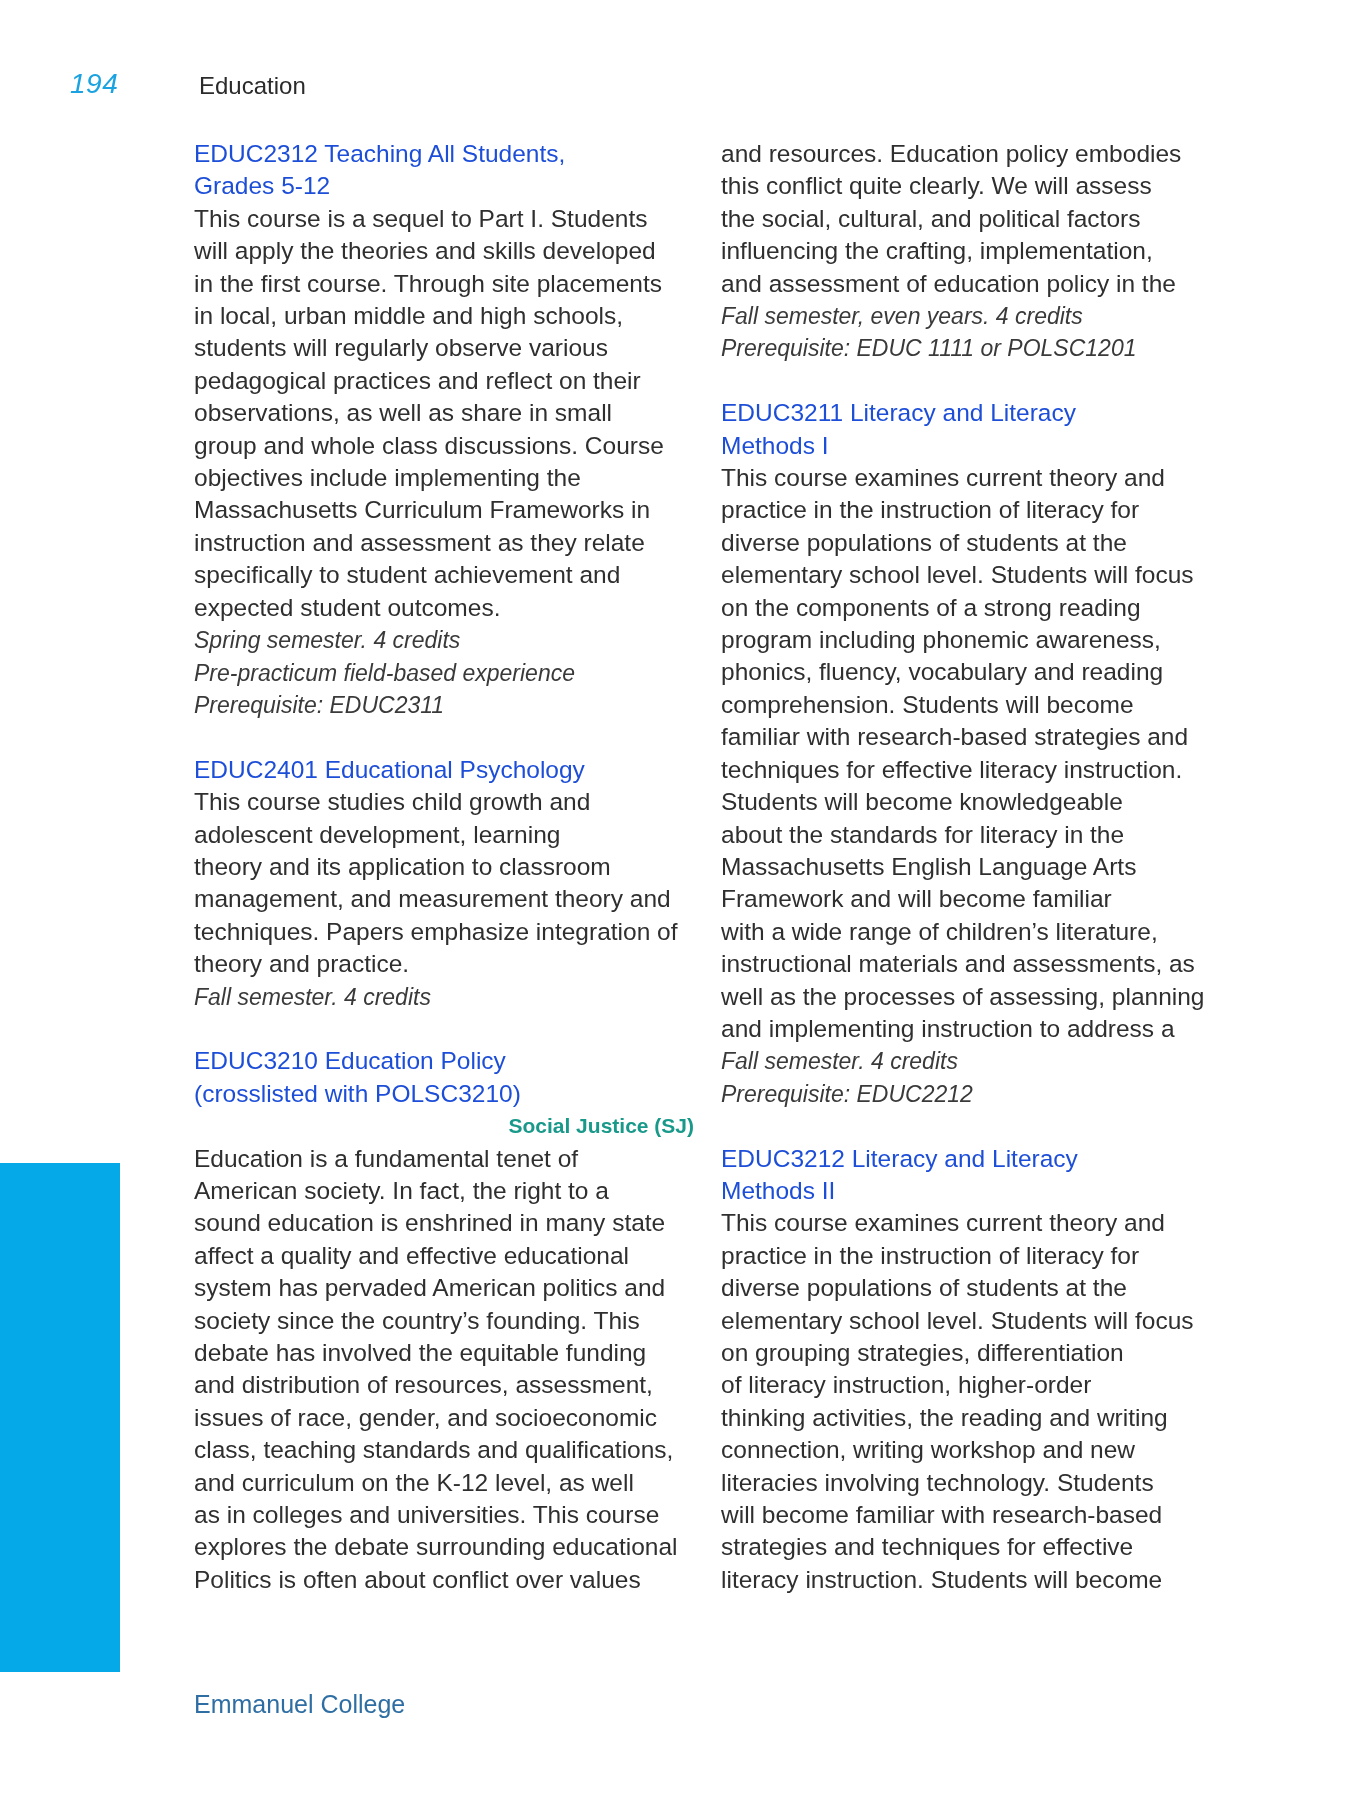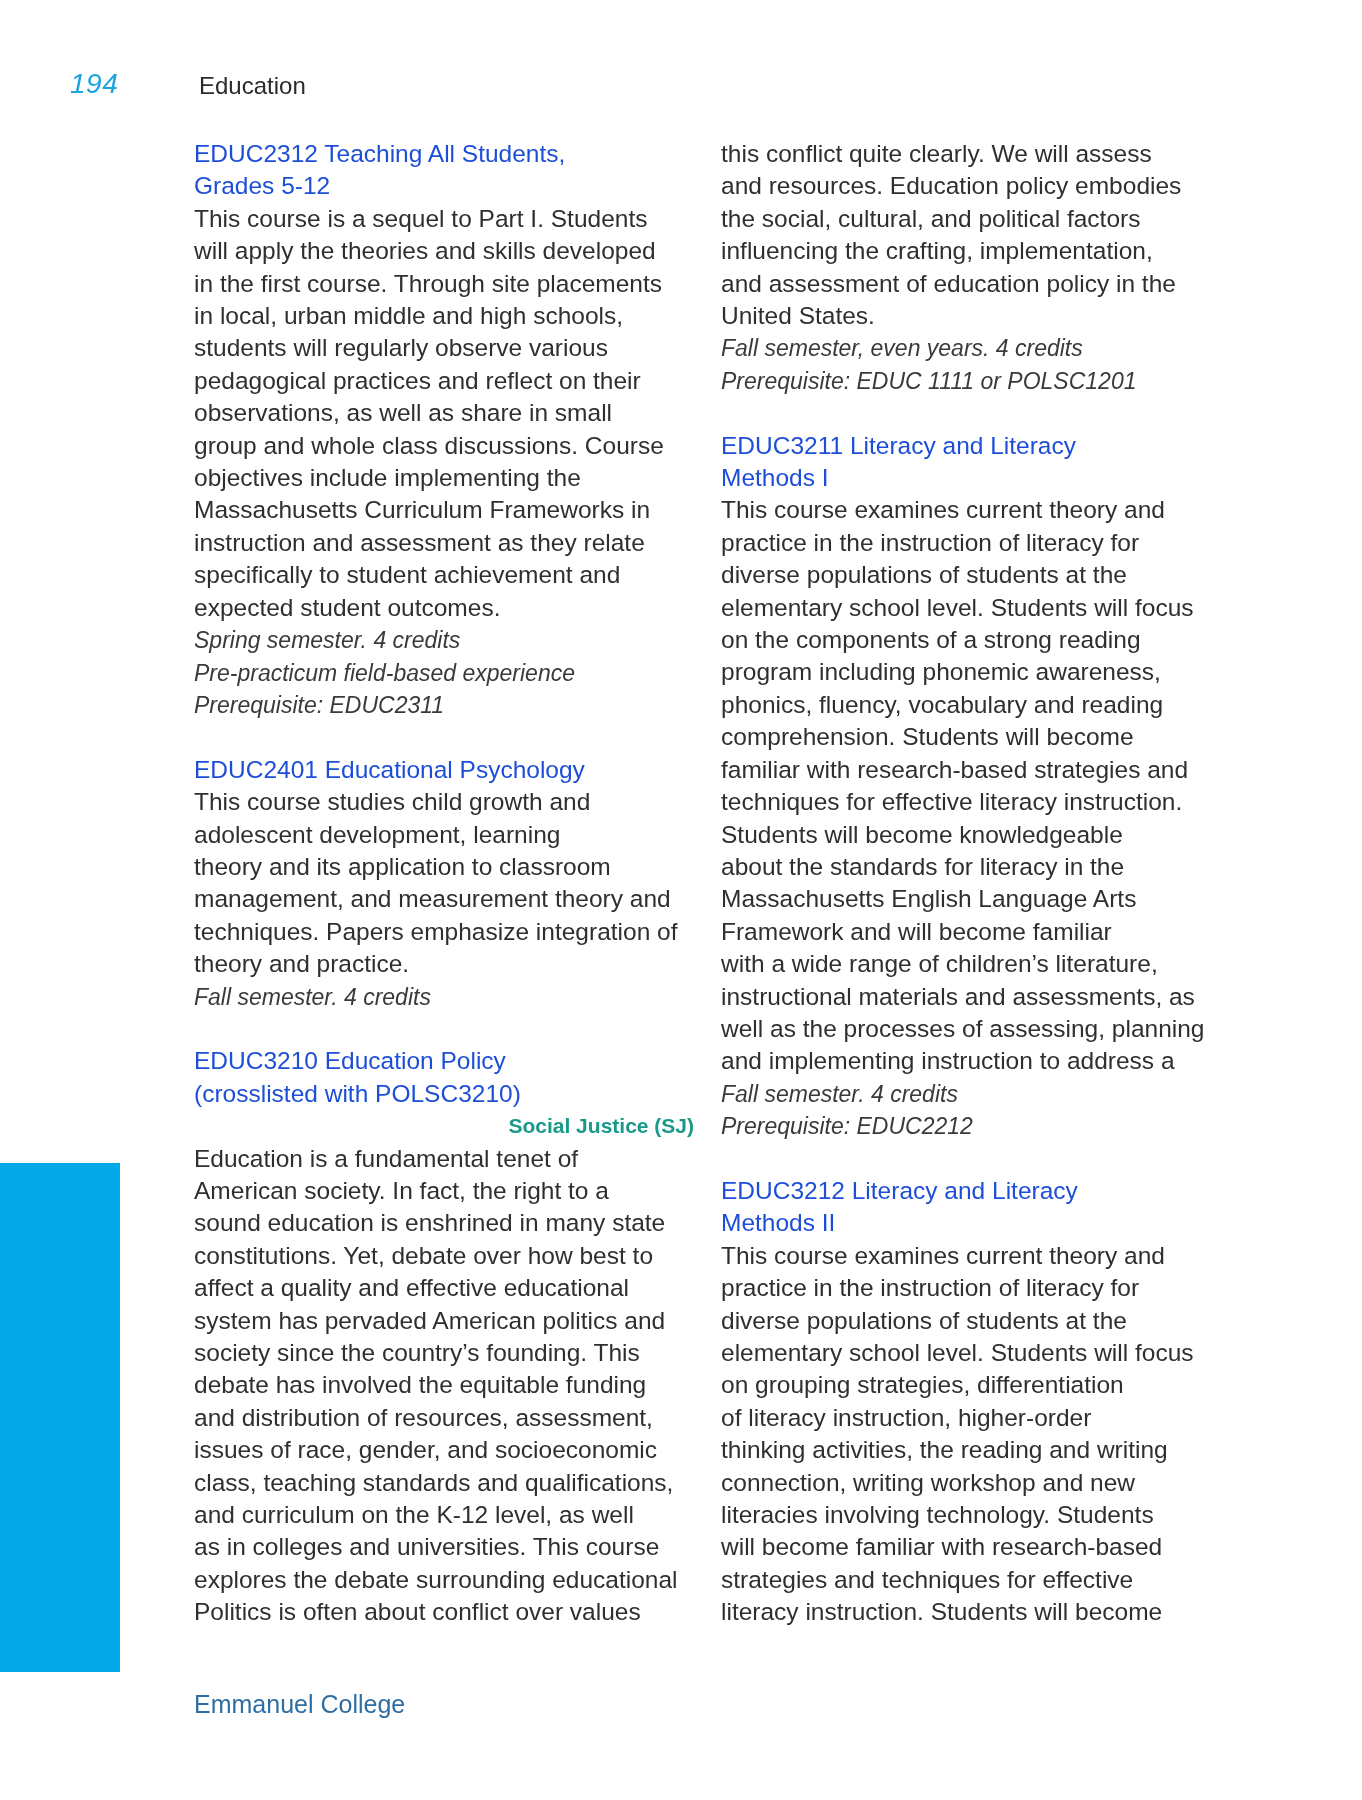--- a/index.html
+++ b/index.html
@@ -114,8 +114,8 @@
 <div class="column col-right">
     <div class="course">
       <div class="course-desc">
+        <span class="line">and resources. Education policy embodies</span>
         <span class="line">this conflict quite clearly. We will assess</span>
-        <span class="line">and resources. Education policy embodies</span>
         <span class="line">the social, cultural, and political factors</span>
         <span class="line">influencing the crafting, implementation,</span>
         <span class="line">and assessment of education policy in the</span>

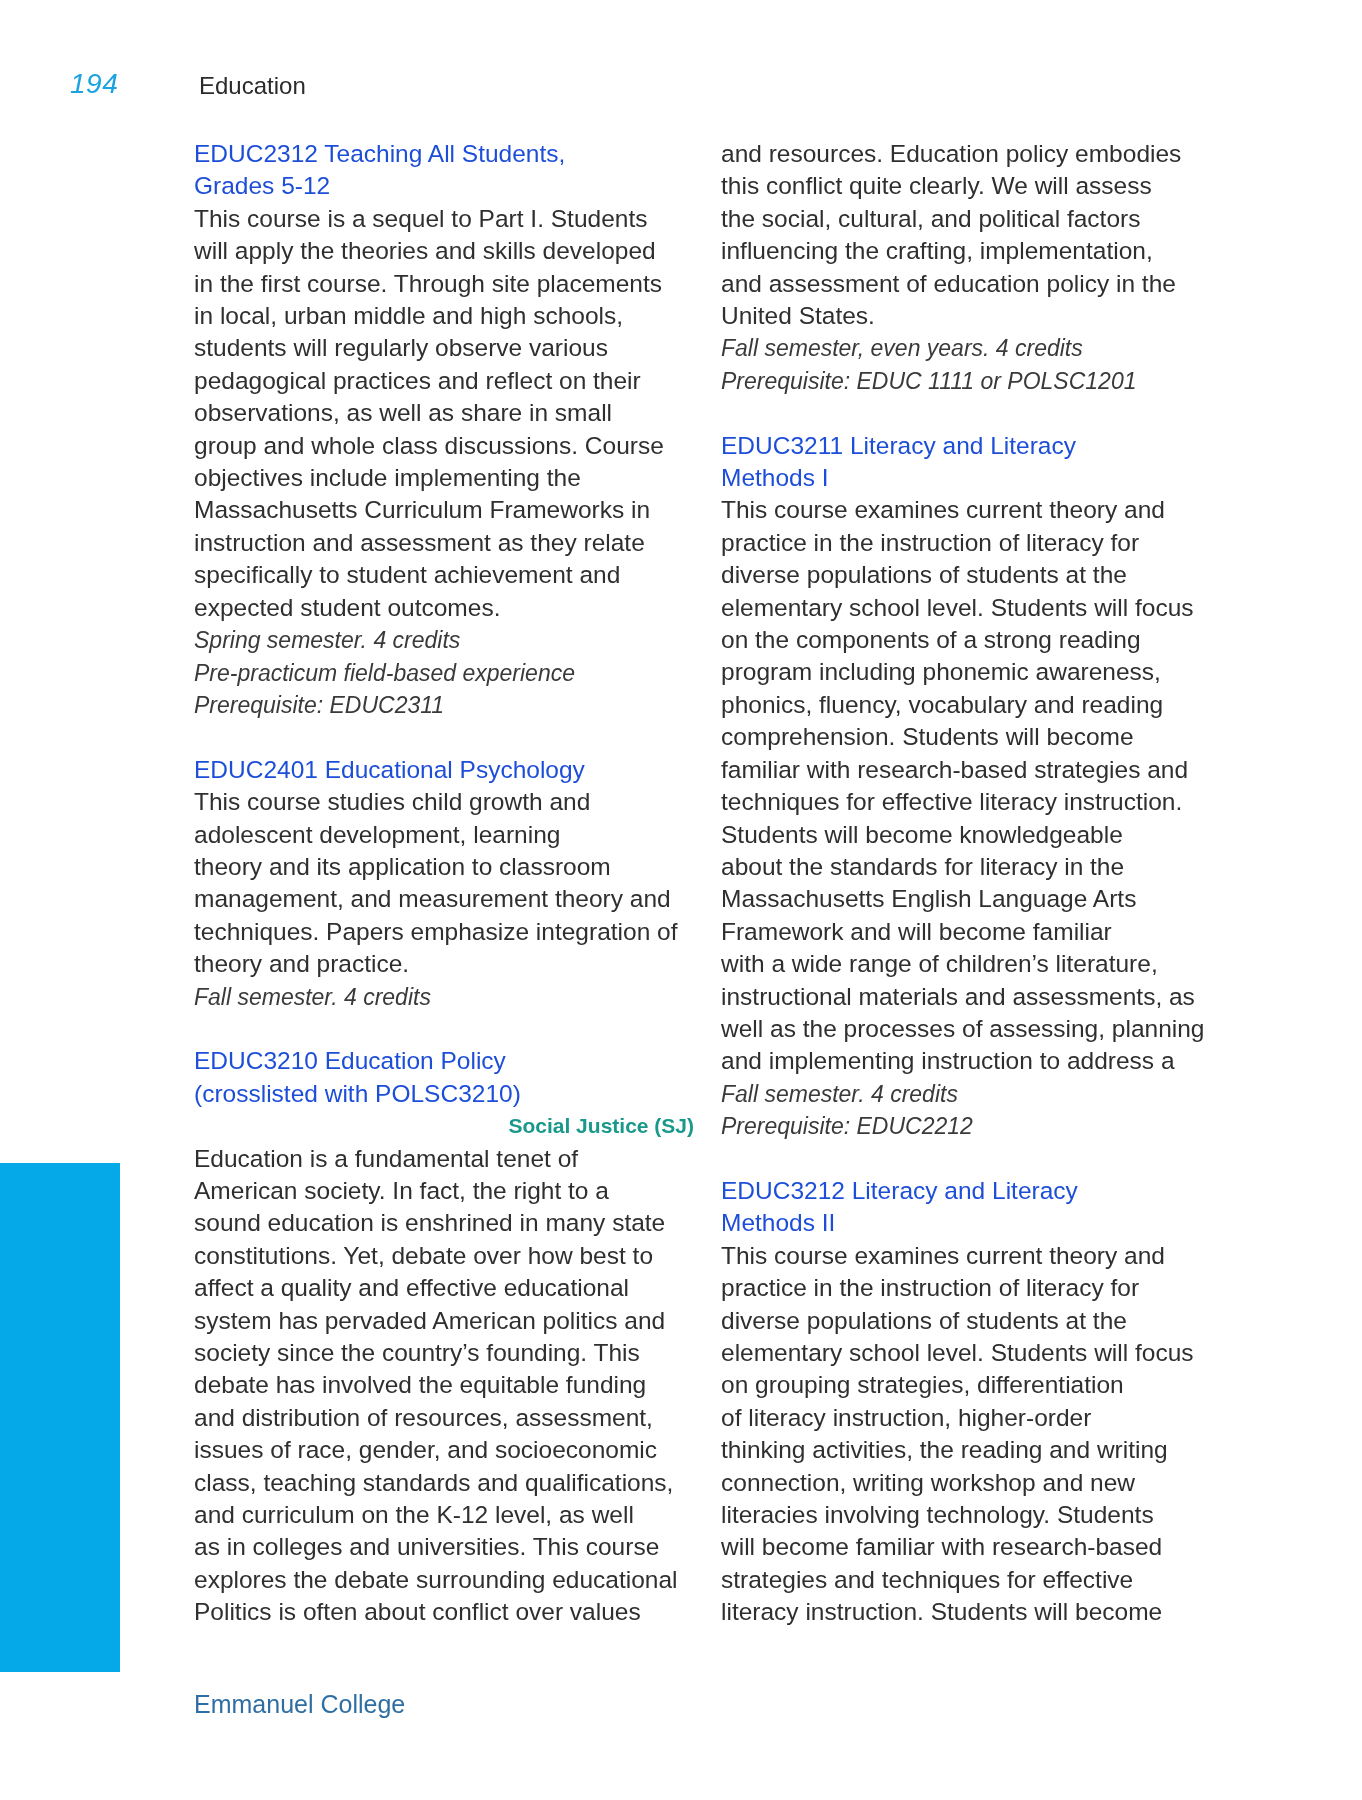--- a/index.html
+++ b/index.html
@@ -119,7 +119,6 @@
         <span class="line">the social, cultural, and political factors</span>
         <span class="line">influencing the crafting, implementation,</span>
         <span class="line">and assessment of education policy in the</span>
-        <span class="line">United States.</span>
       </div>
       <div class="course-meta">
         <span class="line">Fall semester, even years. 4 credits</span>

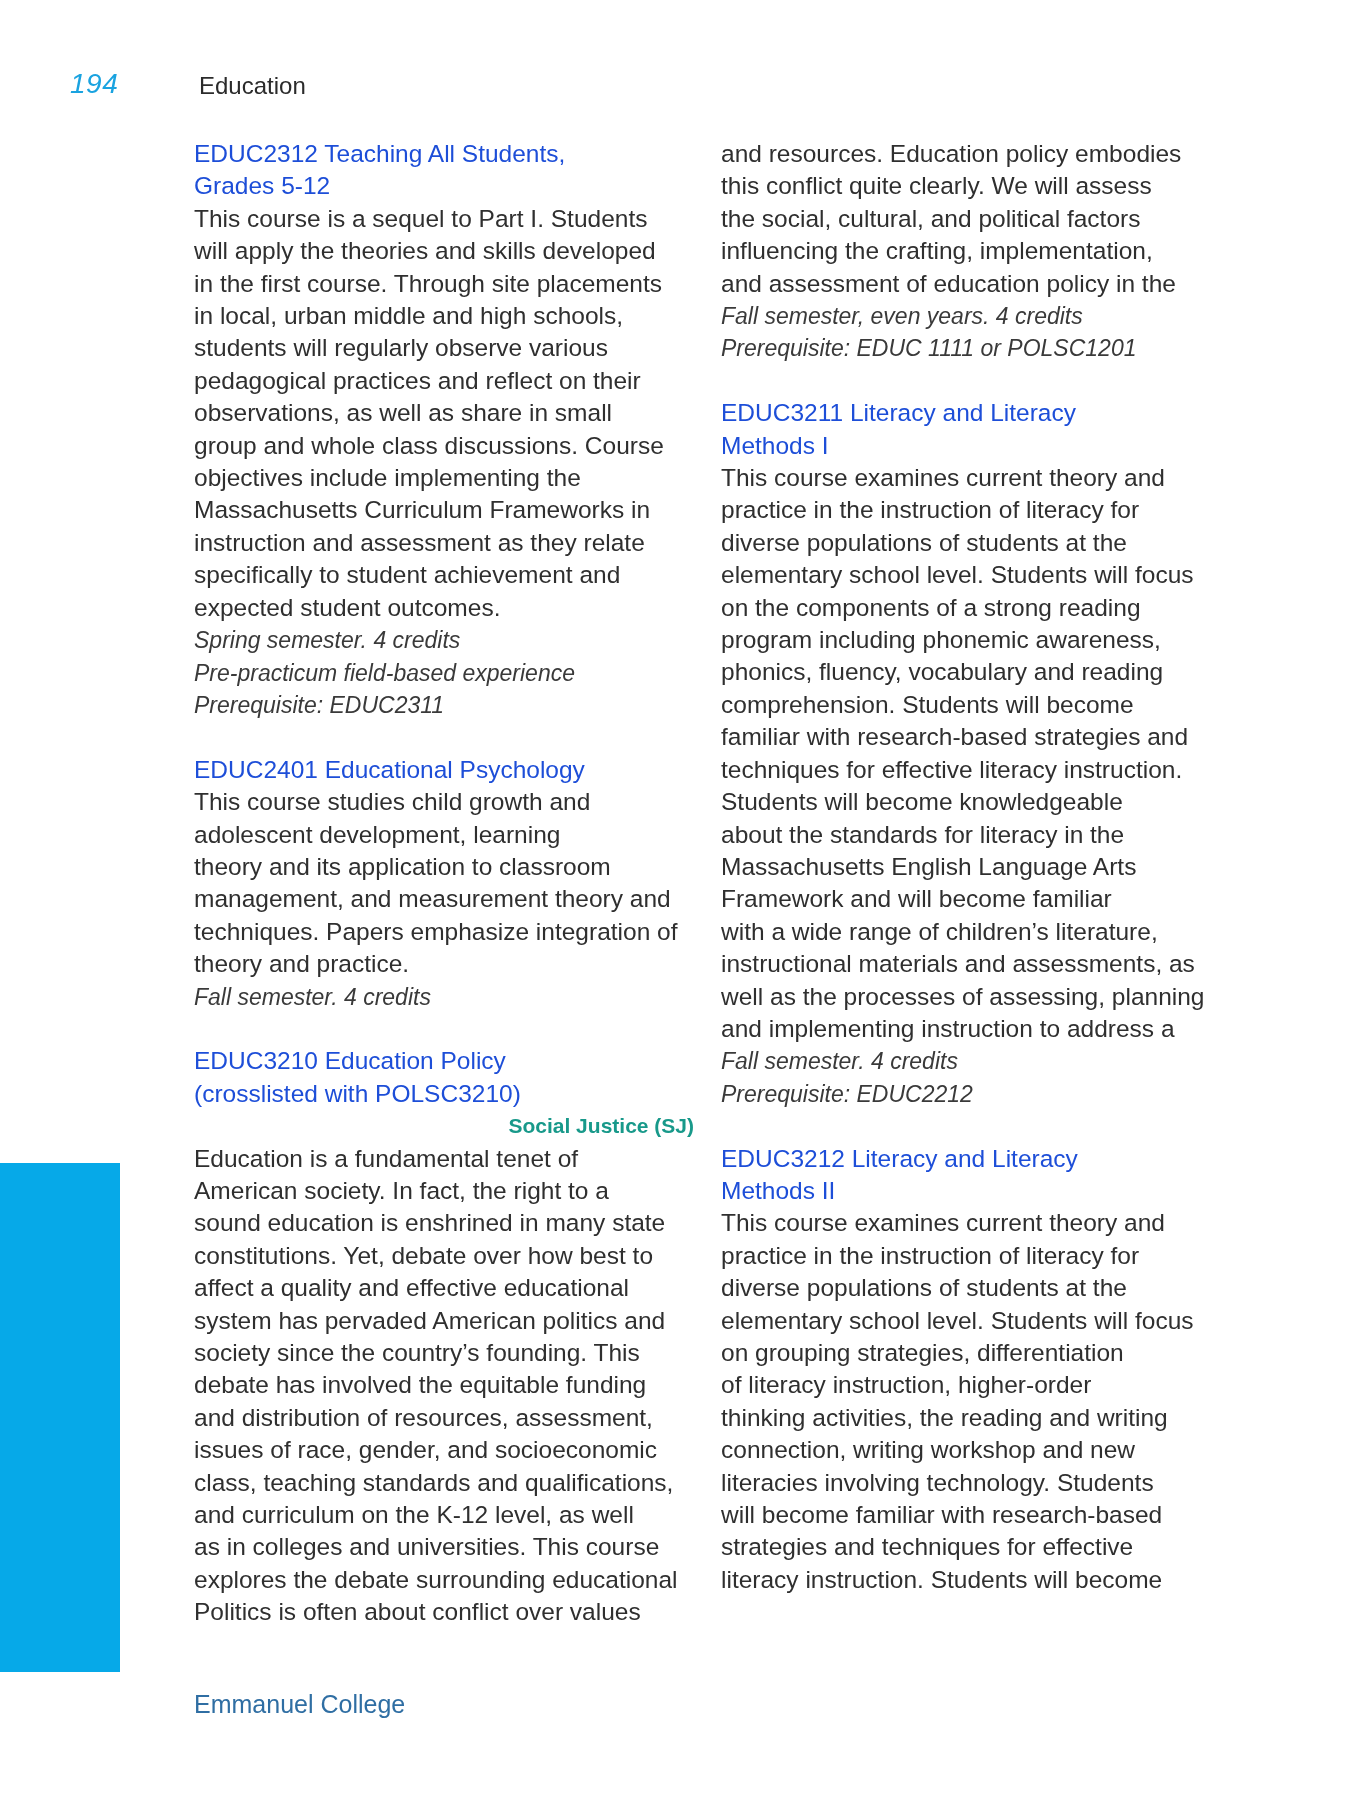--- a/index.html
+++ b/index.html
@@ -96,7 +96,6 @@
         <span class="line">Education is a fundamental tenet of</span>
         <span class="line">American society. In fact, the right to a</span>
         <span class="line">sound education is enshrined in many state</span>
-        <span class="line">constitutions. Yet, debate over how best to</span>
         <span class="line">affect a quality and effective educational</span>
         <span class="line">system has pervaded American politics and</span>
         <span class="line">society since the country’s founding. This</span>

